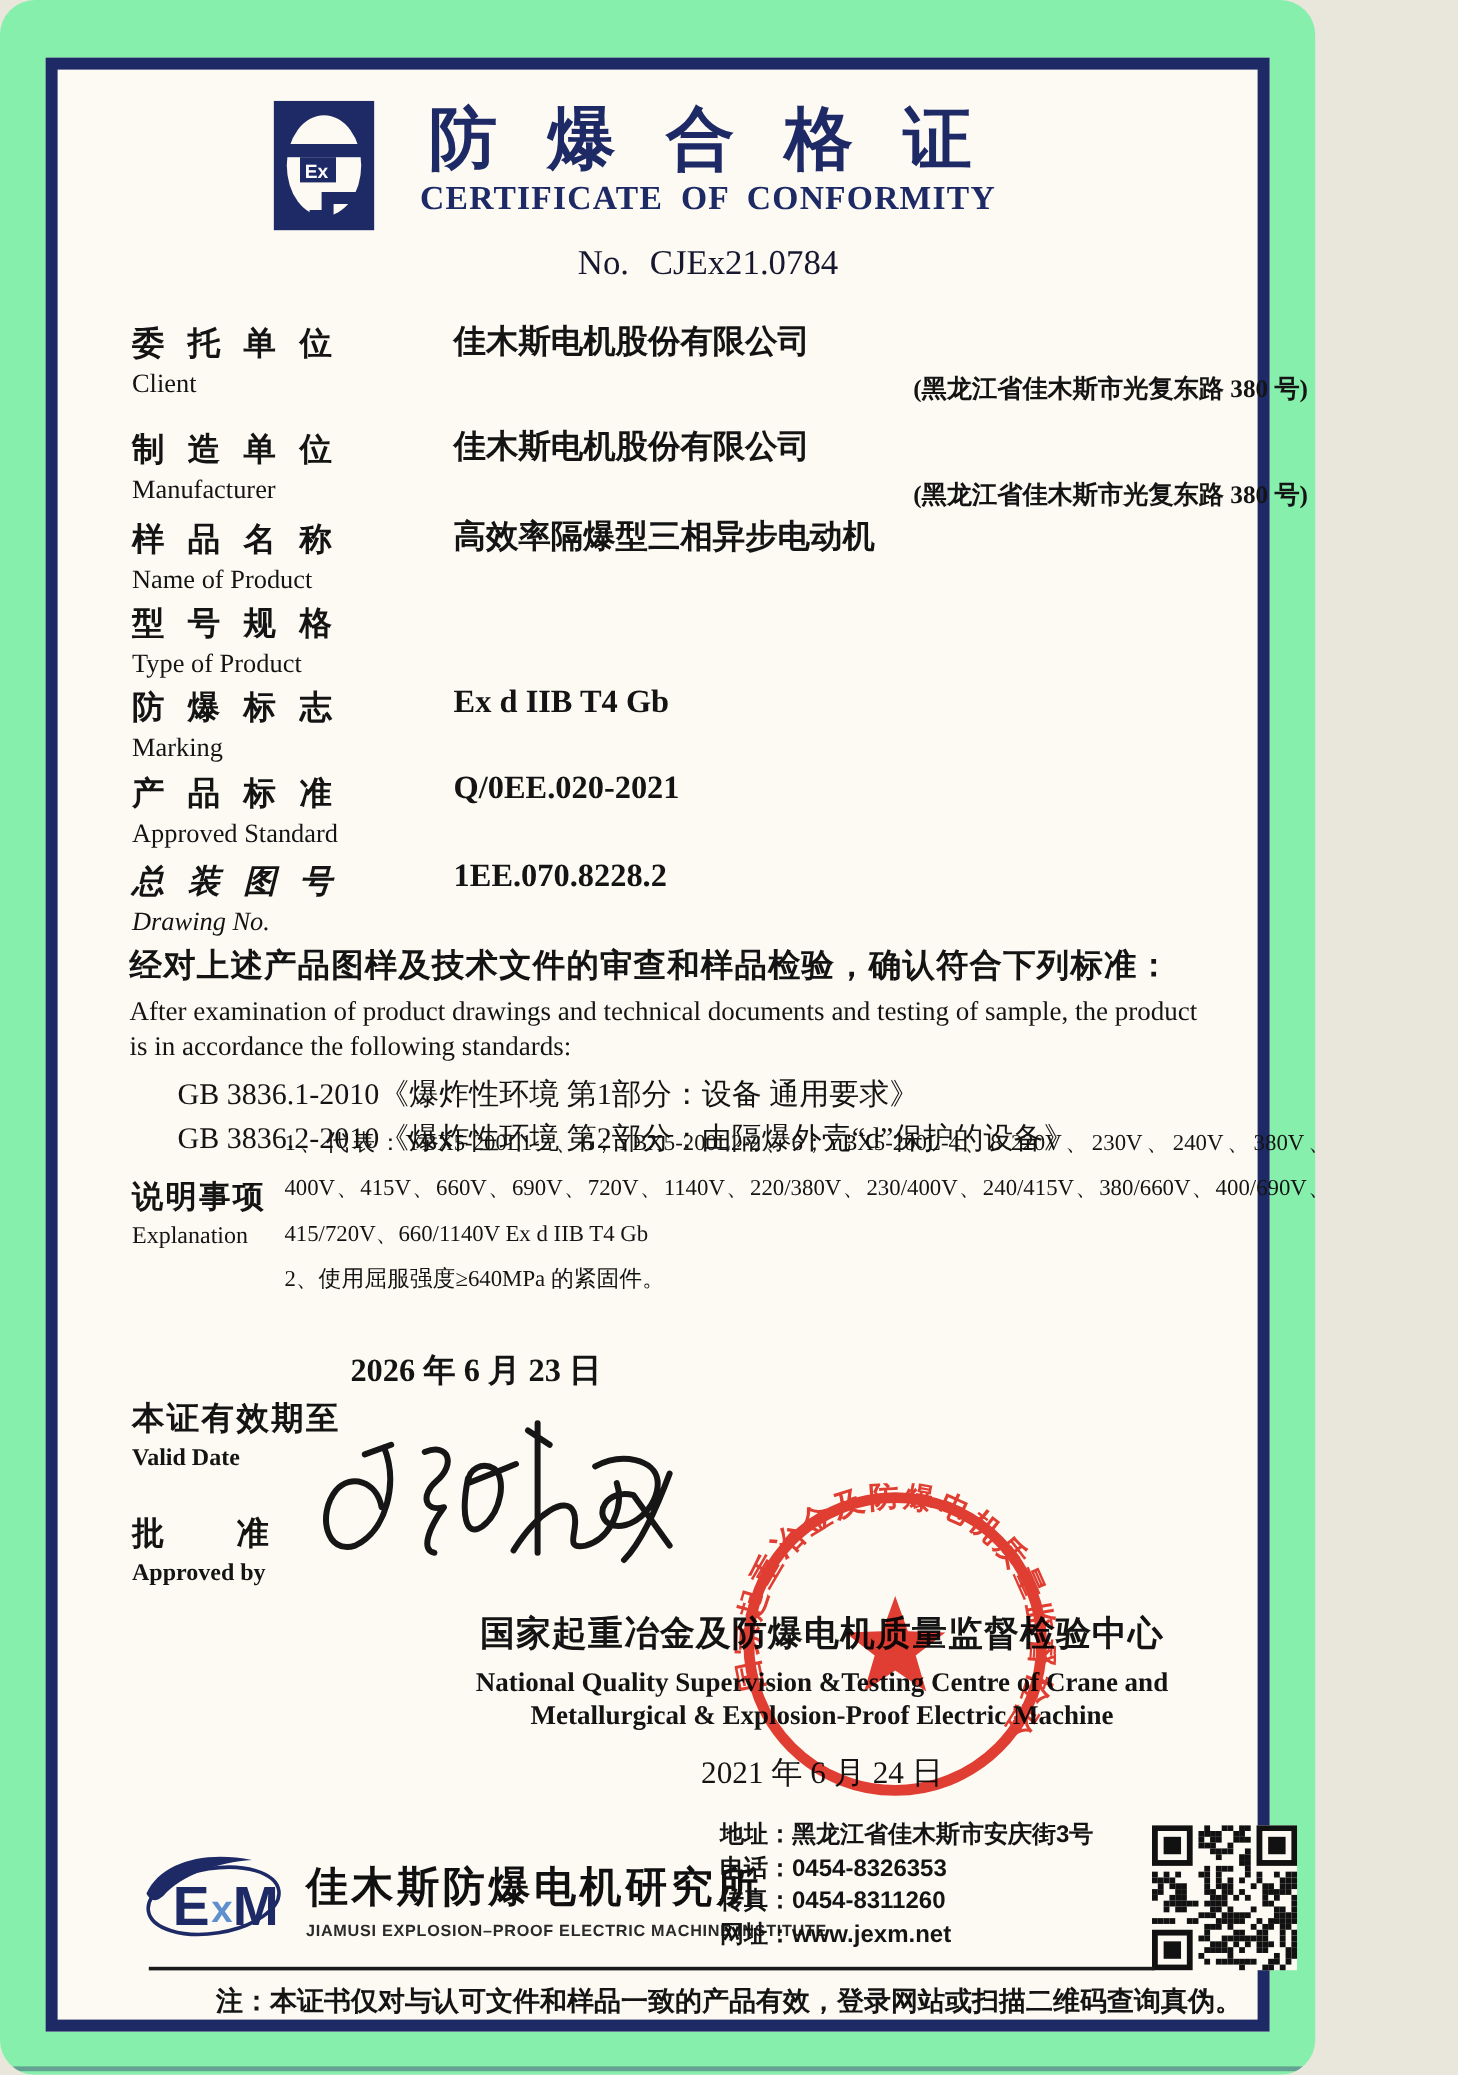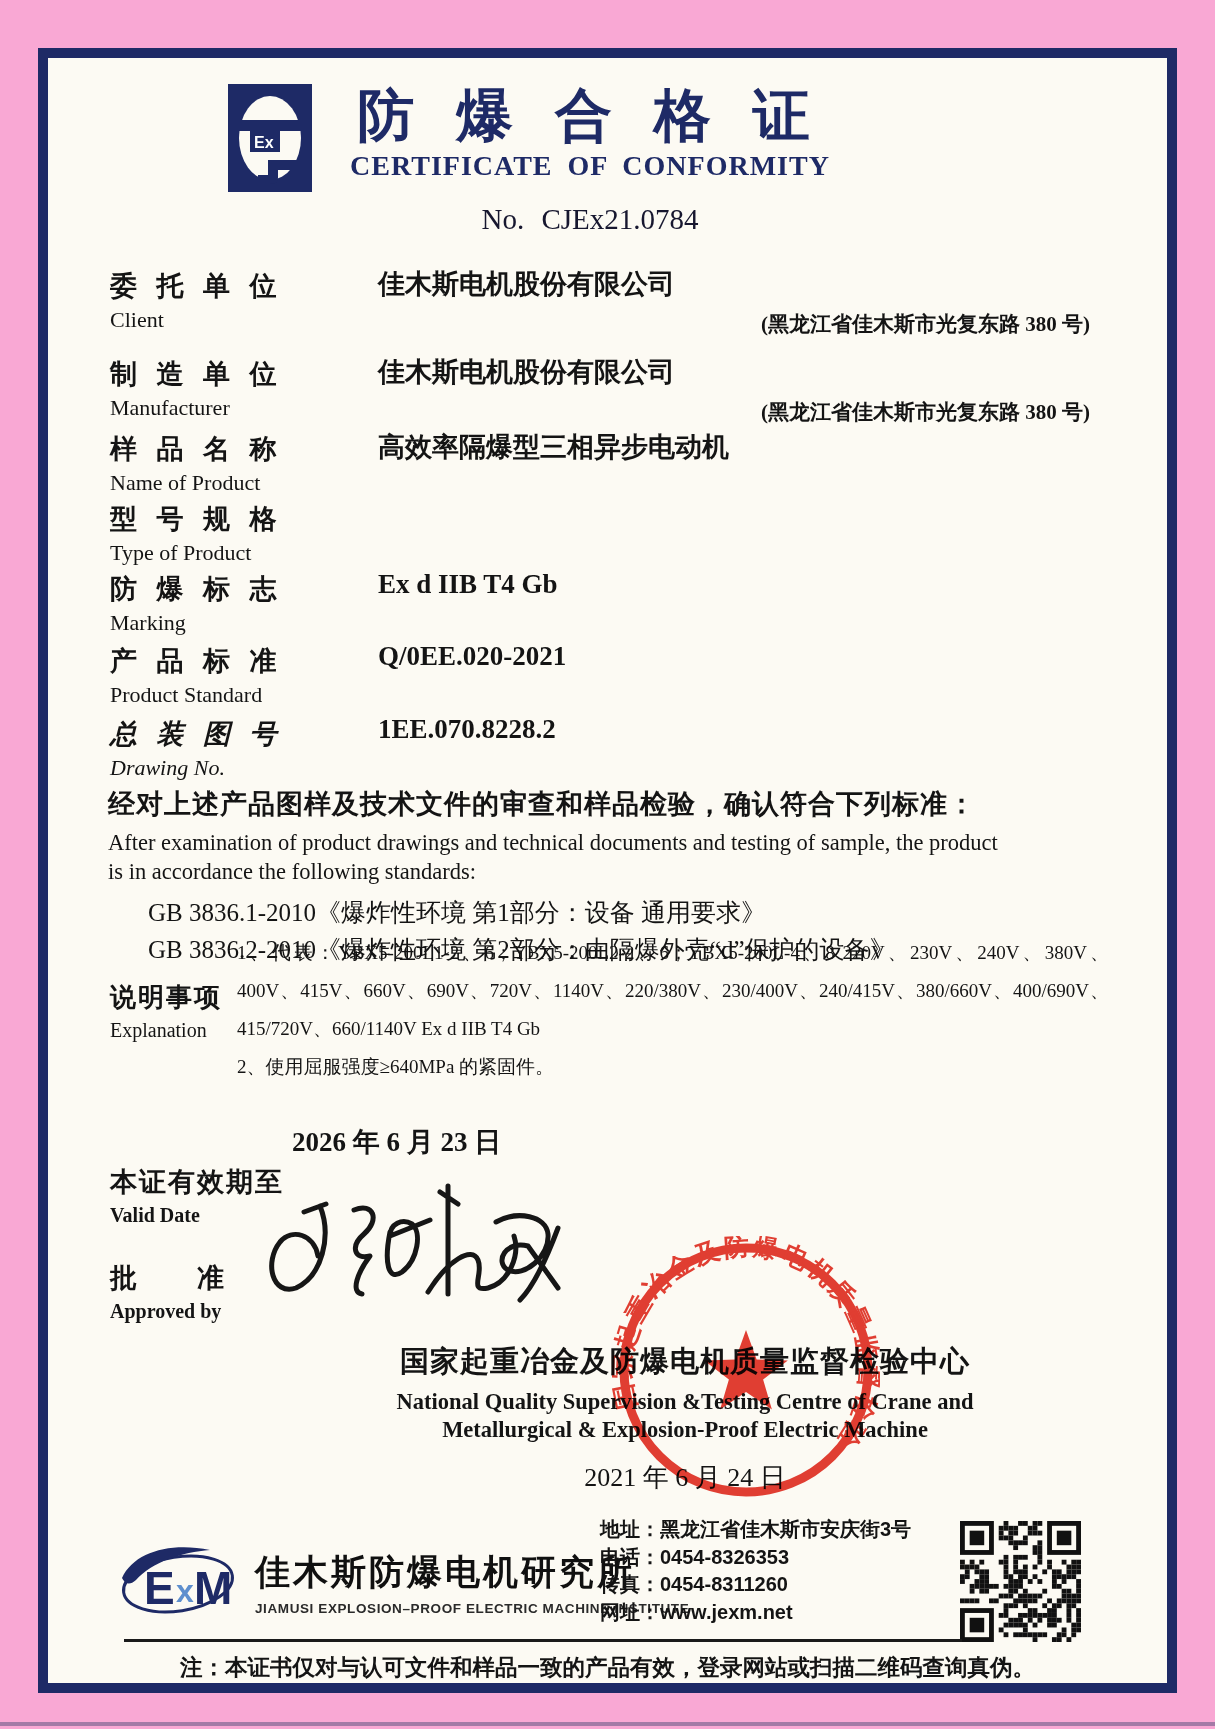--- a/index.html
+++ b/index.html
@@ -3,8 +3,8 @@
 <meta charset="utf-8">
 <style>
   html,body{margin:0;padding:0;background:#e9e6dc;}
-  .page{position:relative;width:1215px;height:1729px;background:#f9a8d4;overflow:hidden;
-        font-family:"Liberation Sans",sans-serif;color:#141414;}
+  .page{position:relative;width:1096px;height:1729px;background:#86efac;overflow:hidden;
+        font-family:"Liberation Sans",sans-serif;color:#141414;border-radius:29px;}
   .abs{position:absolute;}
   .frame{position:absolute;left:38px;top:48px;right:38px;bottom:36px;
          border:10px solid #1e2a66;background:#fcfaf3;z-index:1;}

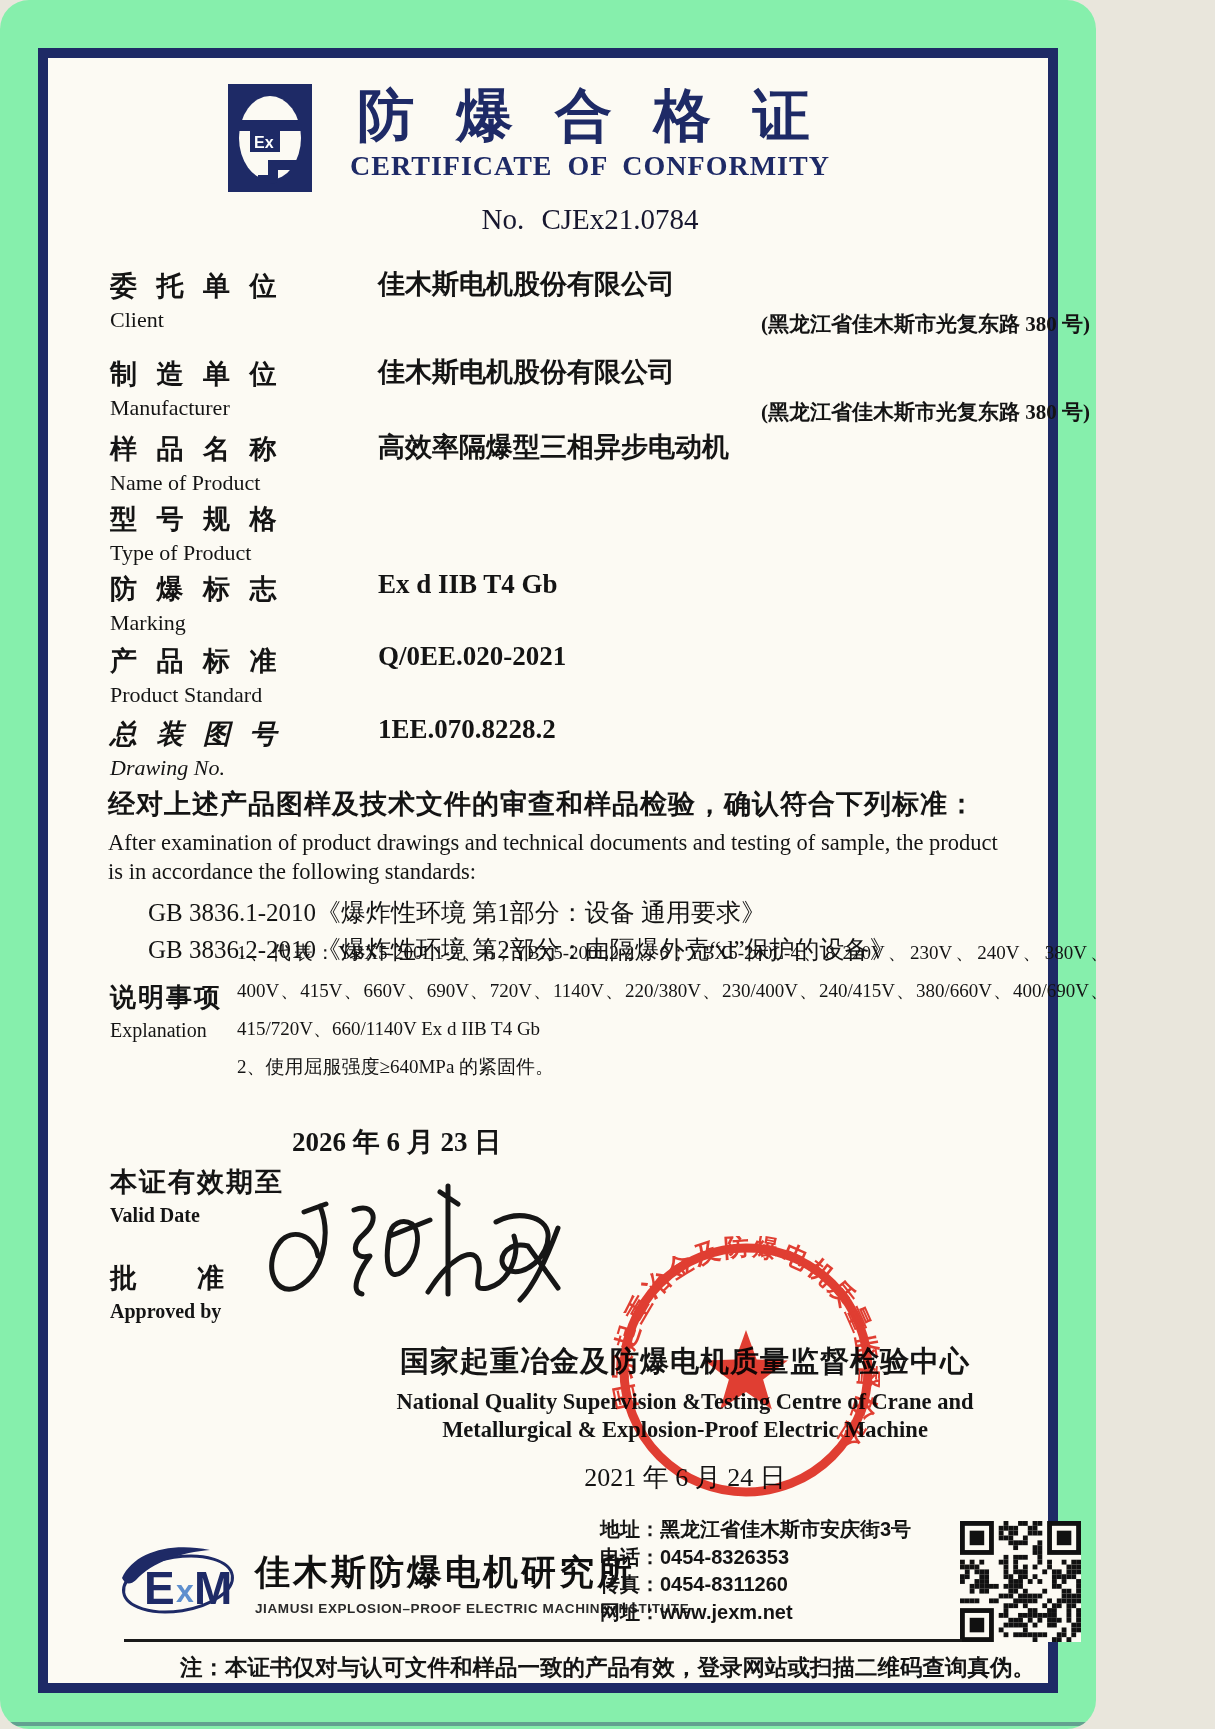--- a/index.html
+++ b/index.html
@@ -112,7 +112,7 @@
 
   <div class="abs z flabel" style="top:643px;">
     <div class="cn">产 品 标 准</div>
-    <div class="en">Product Standard</div>
+    <div class="en">Approved Standard</div>
   </div>
   <div class="abs z fval" style="top:641px;">
     <div class="main">Q/0EE.020-2021</div>

